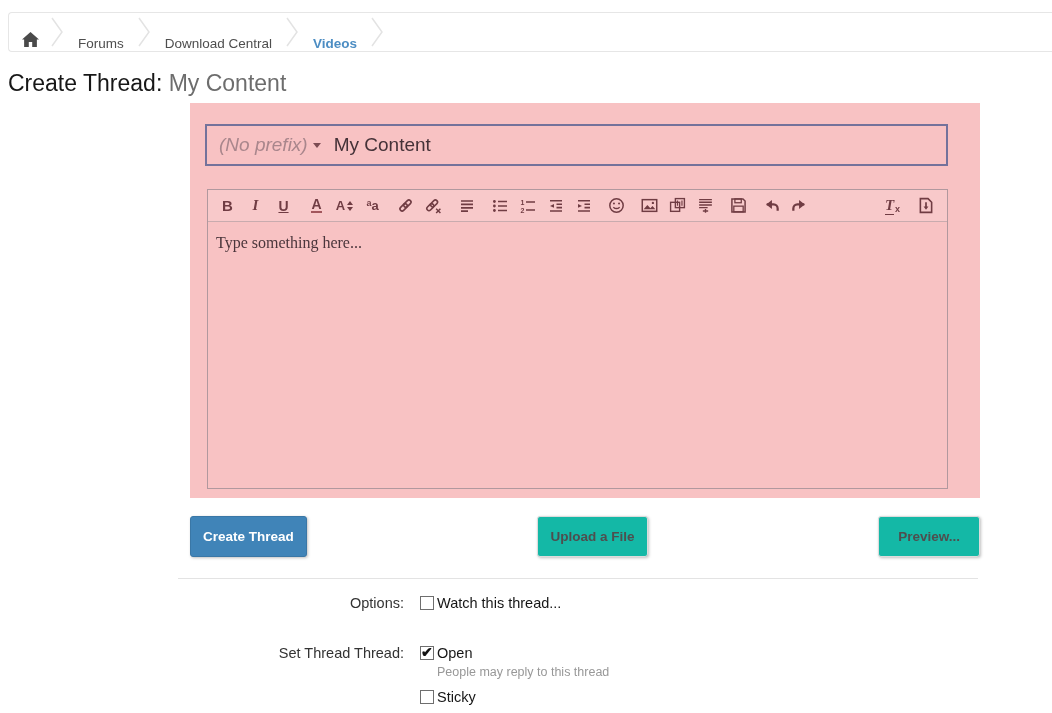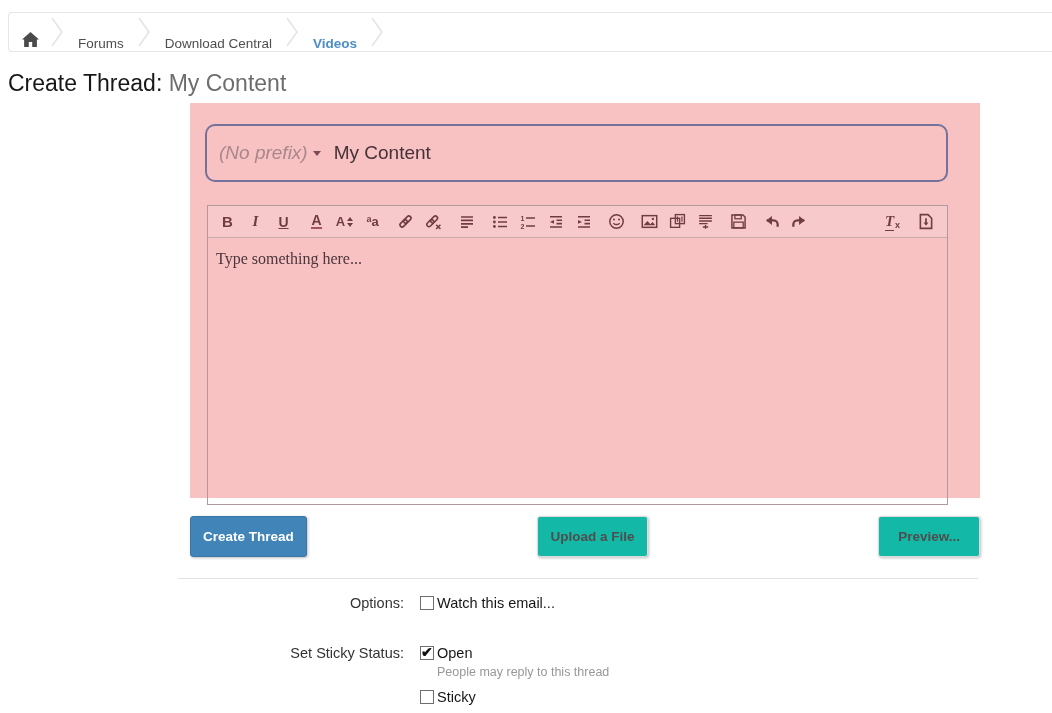--- a/index.html
+++ b/index.html
@@ -23,7 +23,7 @@
   
   .panel { margin:6px 0 0 190px; width:790px; height:395px; background:#f8c2c3; padding-top:21px; }
   .title-input {
-    margin:0 32px 0 15px; height:58px; border:2px solid #74729b; border-radius:10px;
+    margin:0 32px 0 15px; height:42px; border:2px solid #74729b; border-radius:0;
     display:flex; align-items:center; padding:0 12px; cursor:text;
   }
   .prefix { font-style:italic; font-size:19px; color:#a9868c; cursor:pointer; display:flex; align-items:center; }

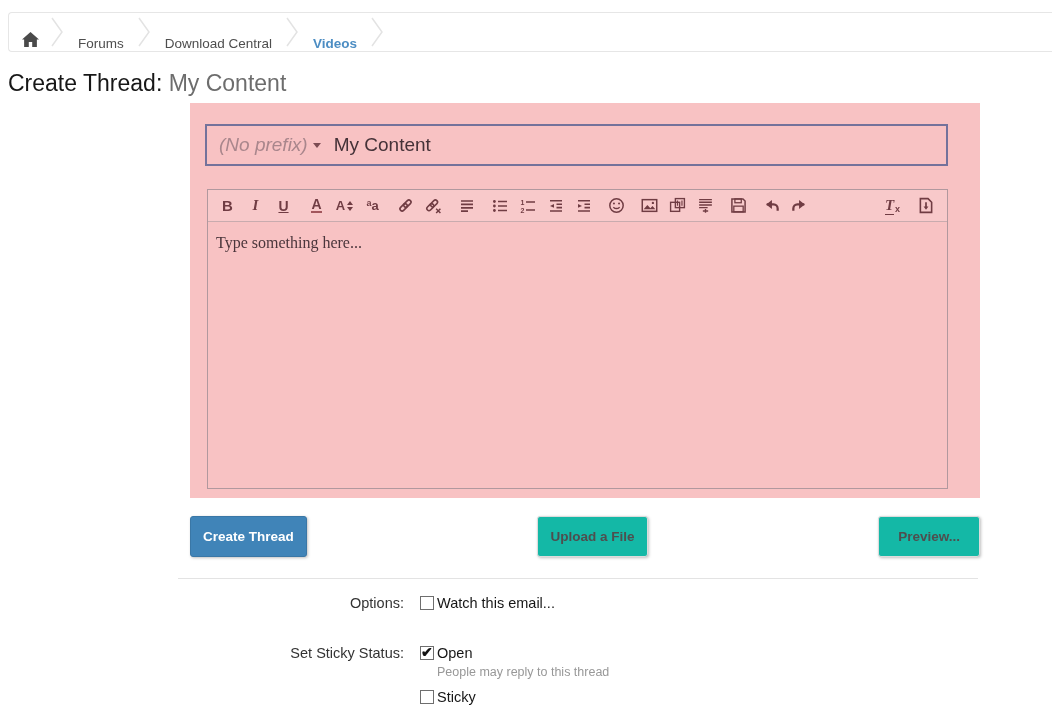--- a/index.html
+++ b/index.html
@@ -309,7 +309,7 @@
     <div class="flabel">Options:</div>
     <div class="fctrl">
       <span class="cb"></span>
-      <span>Watch this email...</span>
+      <span>Watch this thread...</span>
     </div>
   </div>
   <div class="gap8"></div>

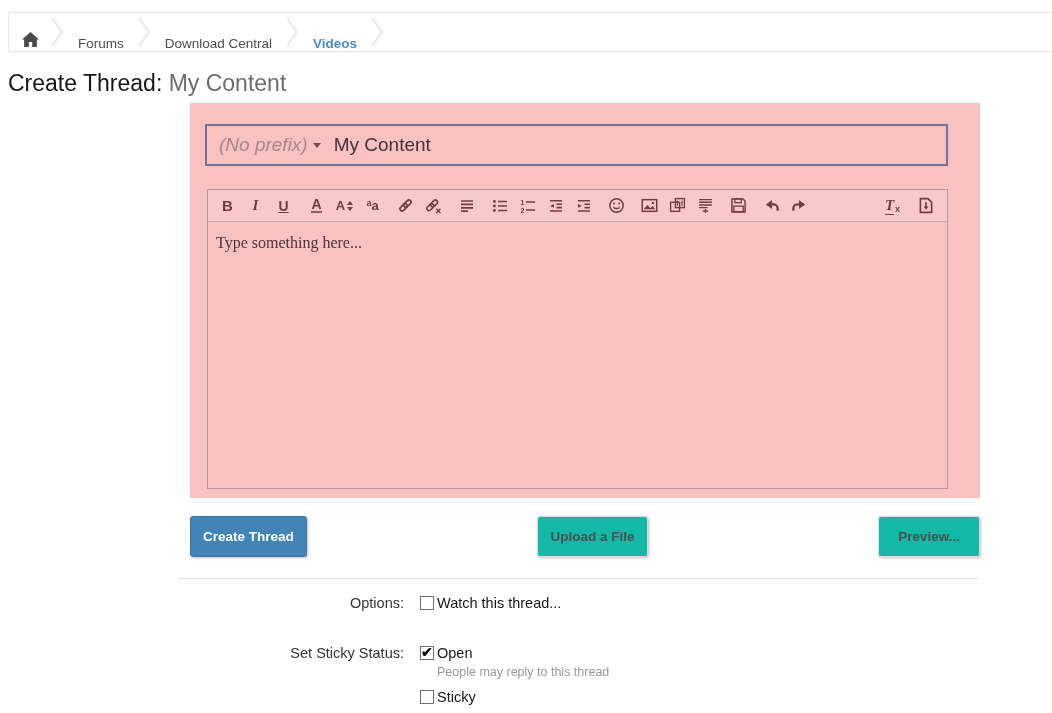--- a/index.html
+++ b/index.html
@@ -315,7 +315,7 @@
   <div class="gap8"></div>
   <div class="gap24"></div>
   <div class="frow">
-    <div class="flabel">Set Sticky Status:</div>
+    <div class="flabel">Set Thread Thread:</div>
     <div class="fctrl">
       <span class="cb">
           <span class="mark">✔</span>

